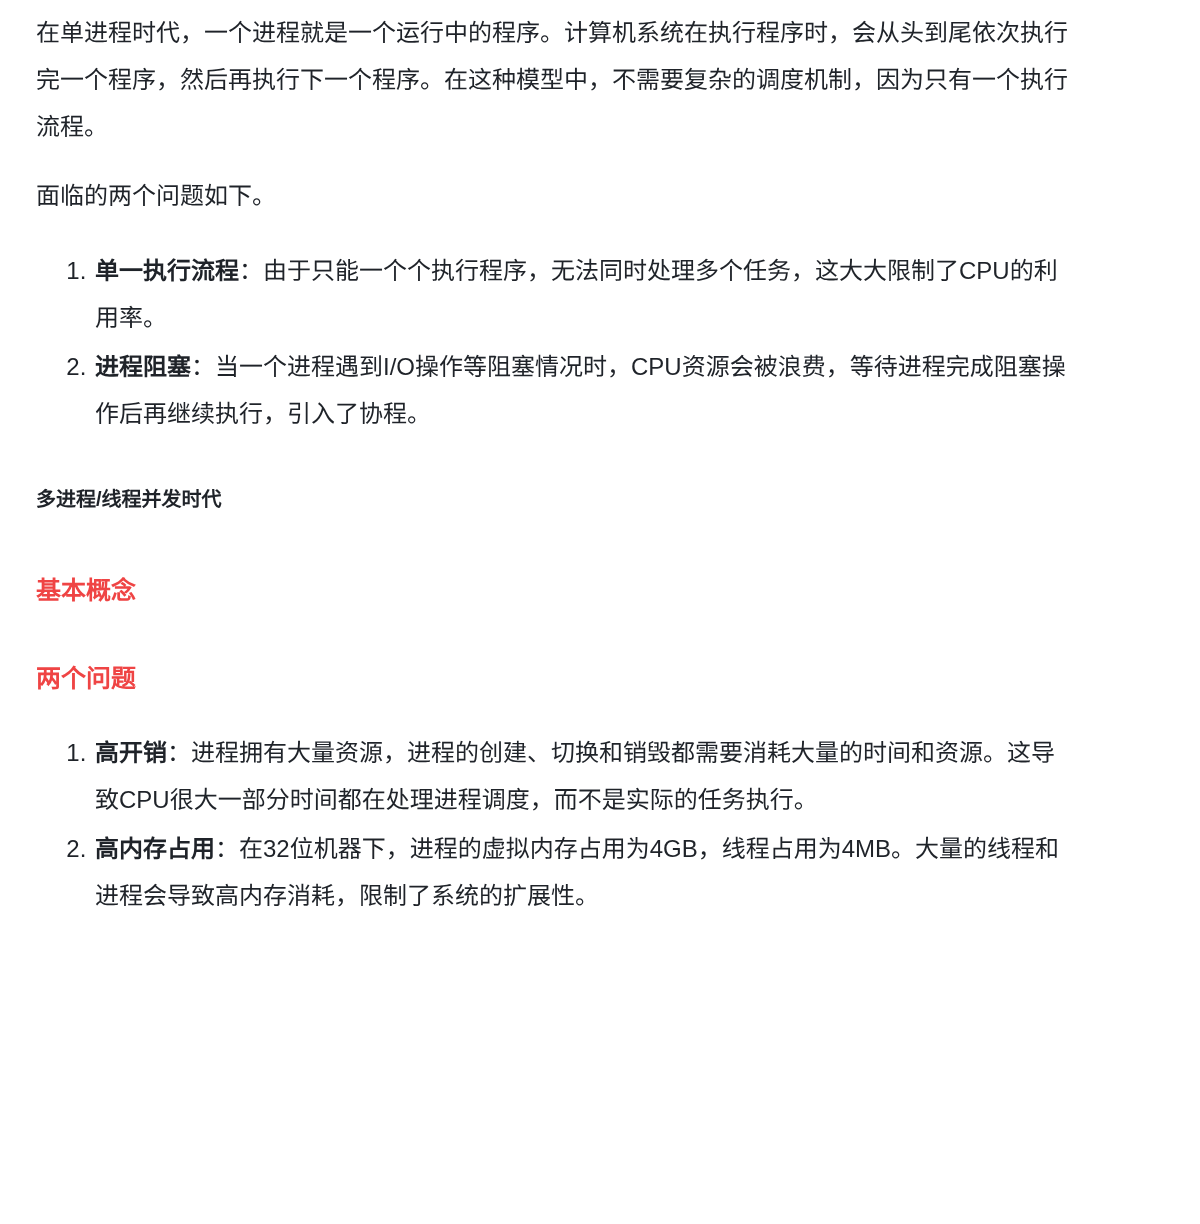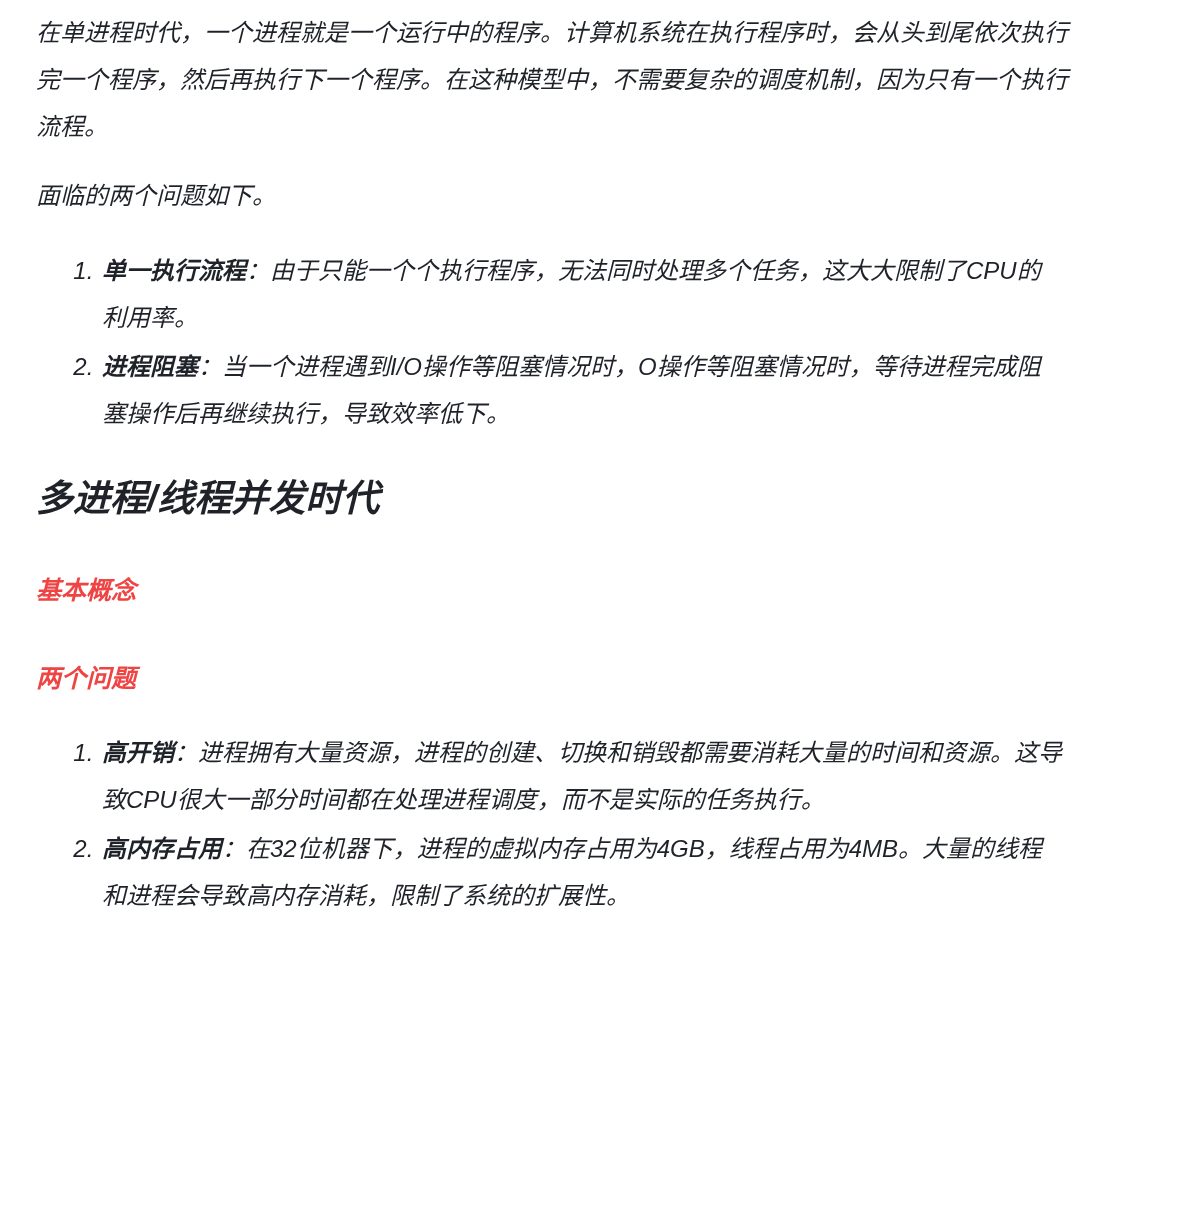--- a/index.html
+++ b/index.html
@@ -21,7 +21,6 @@
     font-size: 24px;
     line-height: 47px;
     text-align: left;
-    font-style: italic;
   }
   .doc p {
     margin: 22px 0;

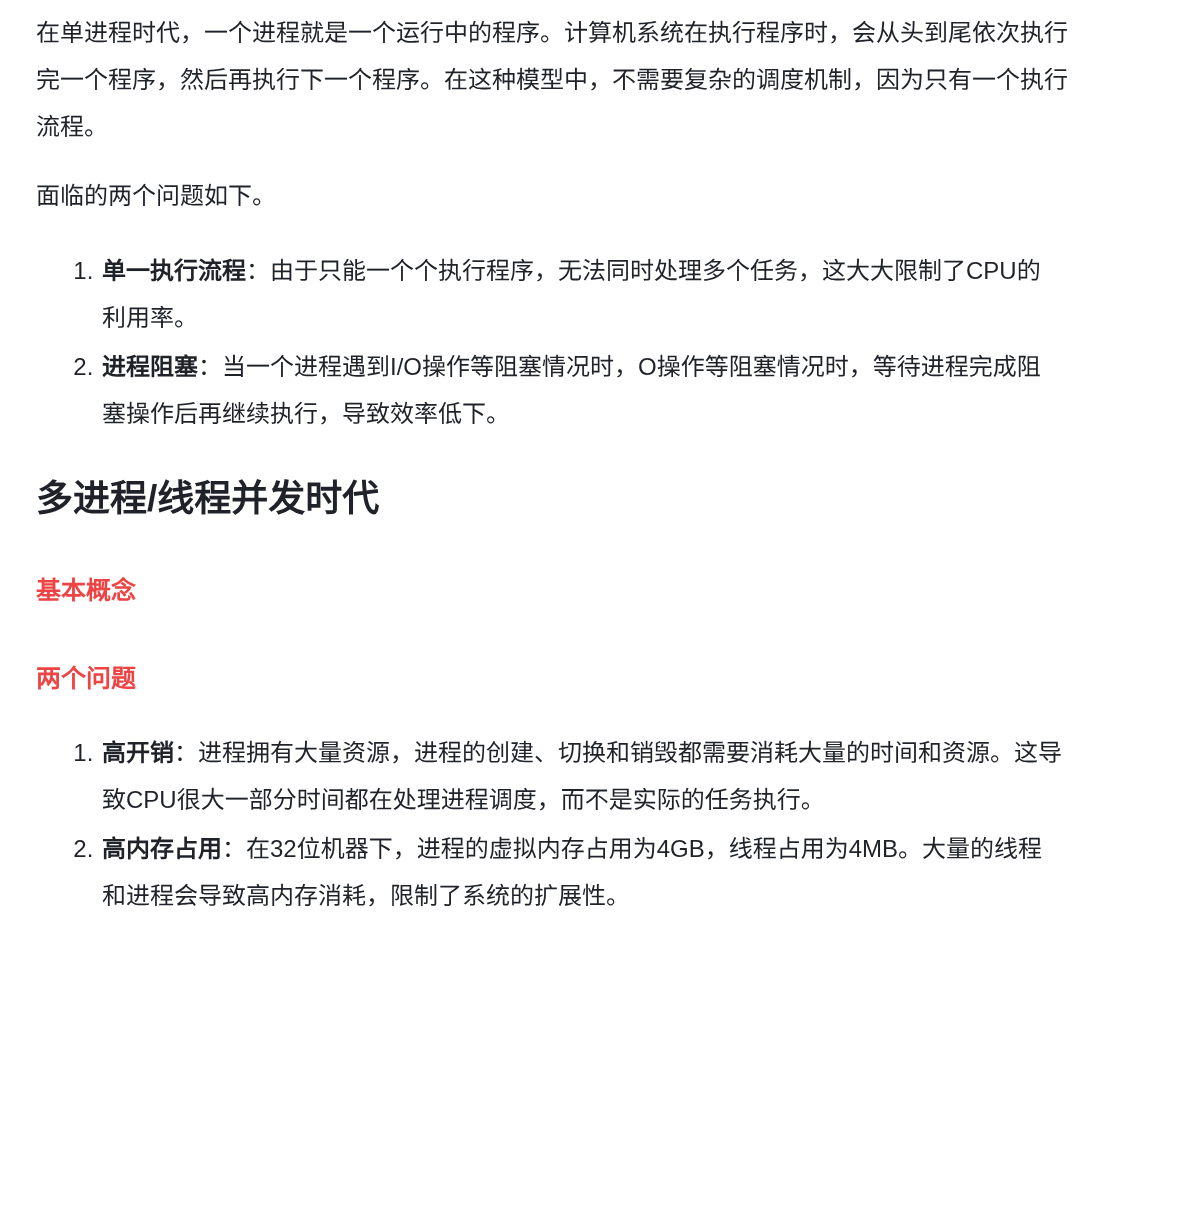--- a/index.html
+++ b/index.html
@@ -33,7 +33,7 @@
     padding-left: 49px;
   }
   .doc li {
-    margin: 2px 15px;
+    margin: 2px 8px;
     padding-left: 2px;
   }
   .doc h2 {

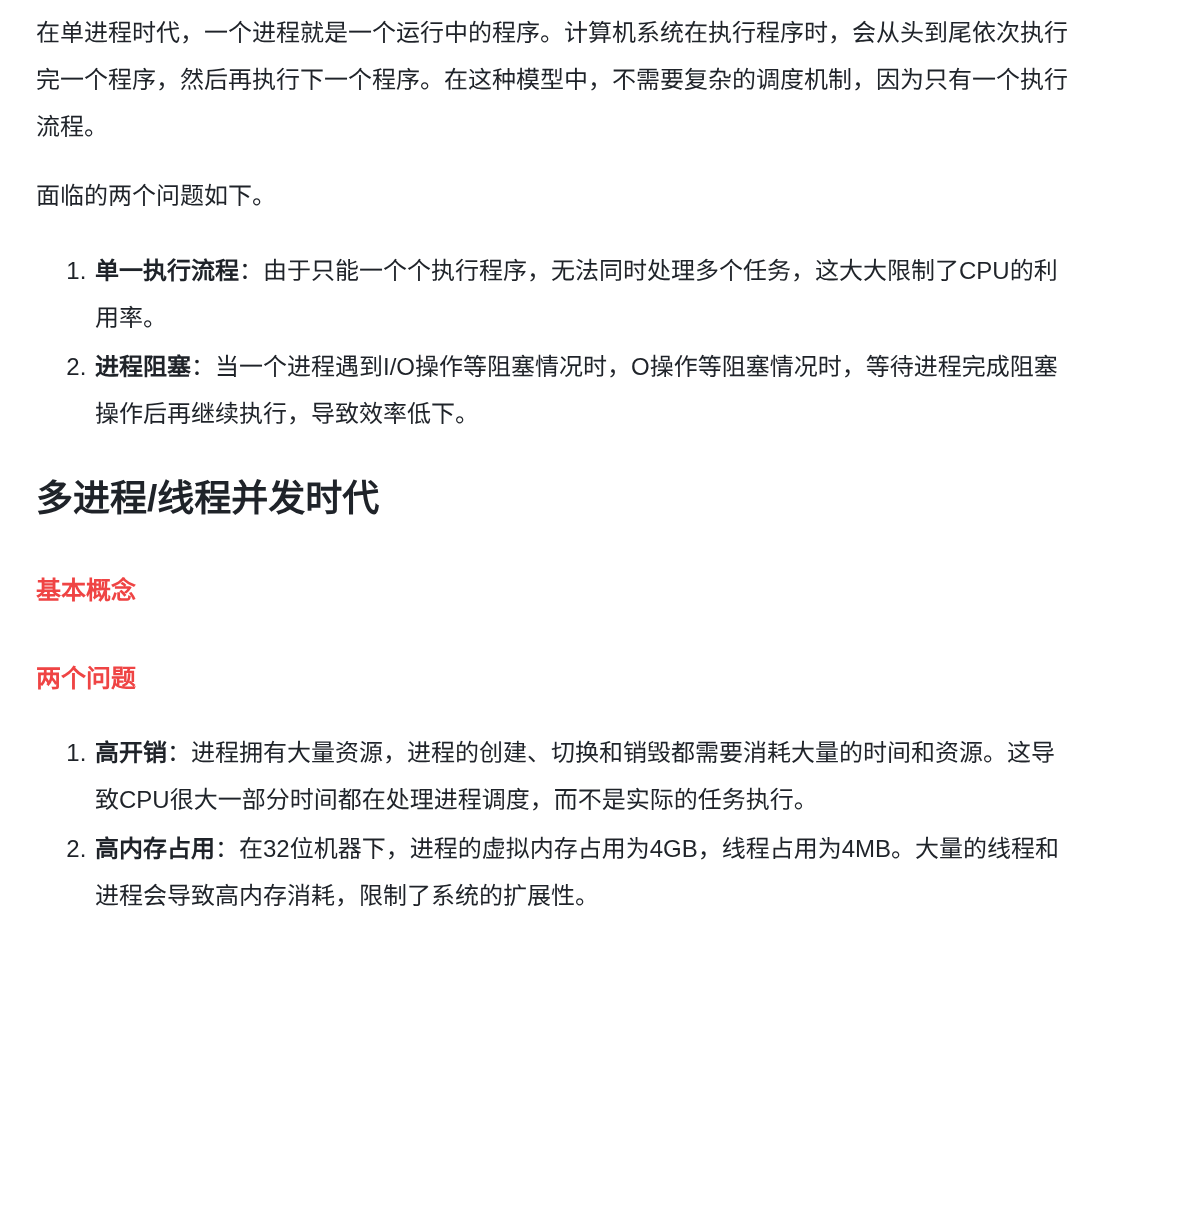--- a/index.html
+++ b/index.html
@@ -65,7 +65,7 @@
 
   <ol>
     <li><strong>单一执行流程</strong><span>：由于只能一个个执行程序，无法同时处理多个任务，这大大限制了CPU的利用率。</span></li>
-    <li><strong>进程阻塞</strong><span>：当一个进程遇到I/O操作等阻塞情况时，O操作等阻塞情况时，等待进程完成阻塞操作后再继续执行，导致效率低下。</span></li>
+    <li><strong>进程阻塞</strong><span>：当一个进程遇到I/O操作等阻塞情况时，CPU资源会被浪费，等待进程完成阻塞操作后再继续执行，引入了协程。</span></li>
   </ol>
 
   <h2>多进程/线程并发时代</h2>

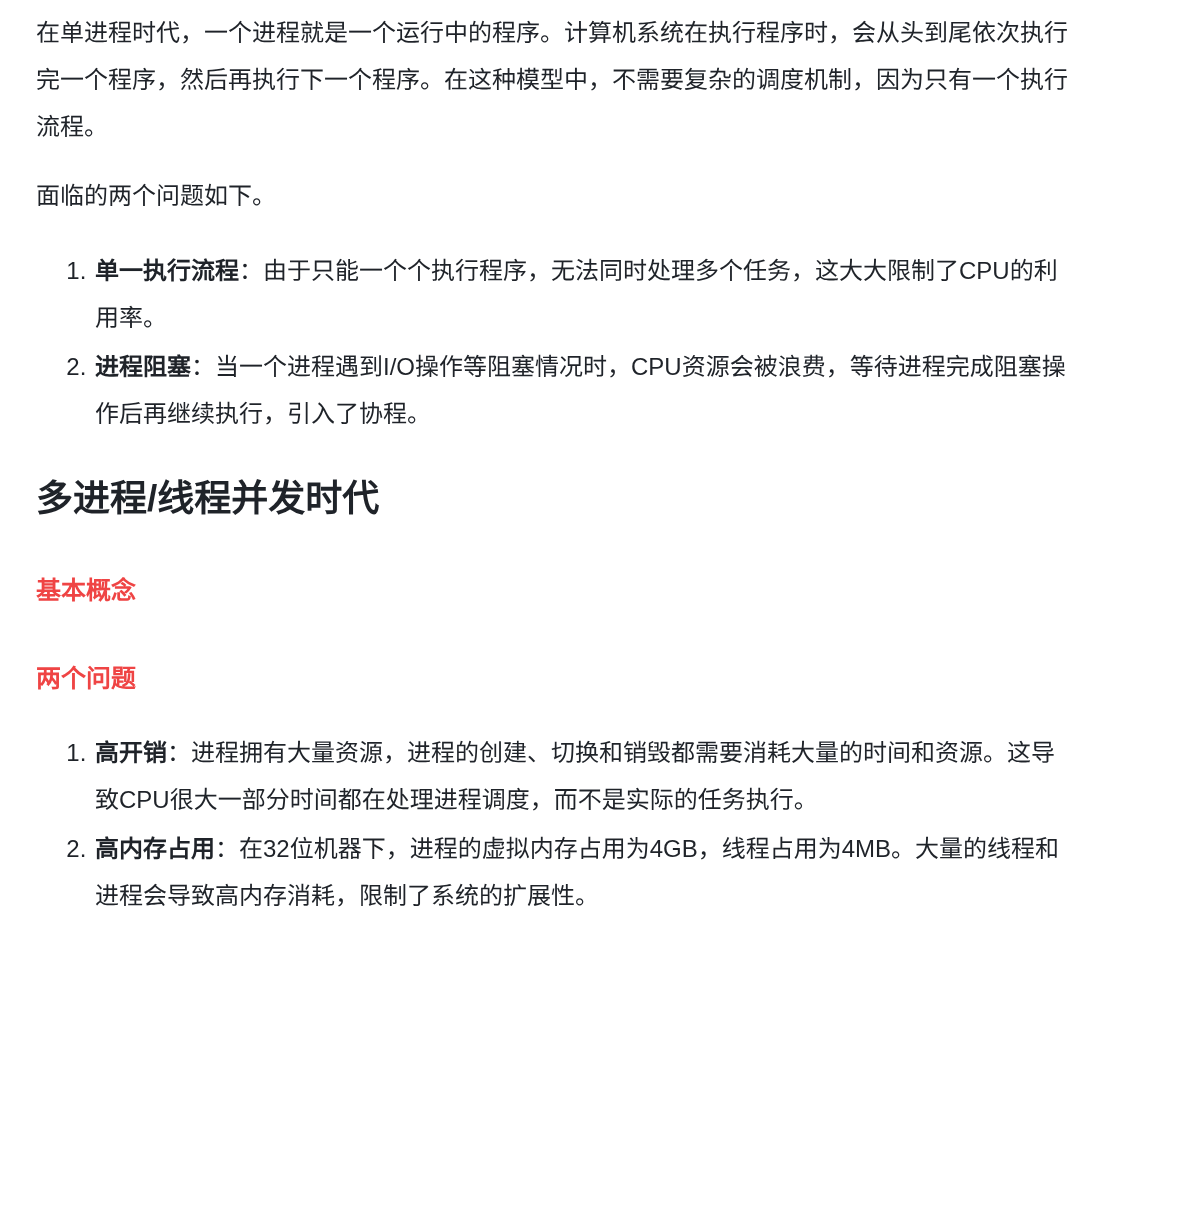--- a/index.html
+++ b/index.html
@@ -37,7 +37,7 @@
     padding-left: 2px;
   }
   .doc h2 {
-    font-size: 37px;
+    font-size: 20px;
     line-height: 40px;
     font-weight: 700;
     margin: 42px 0 16px 0;

